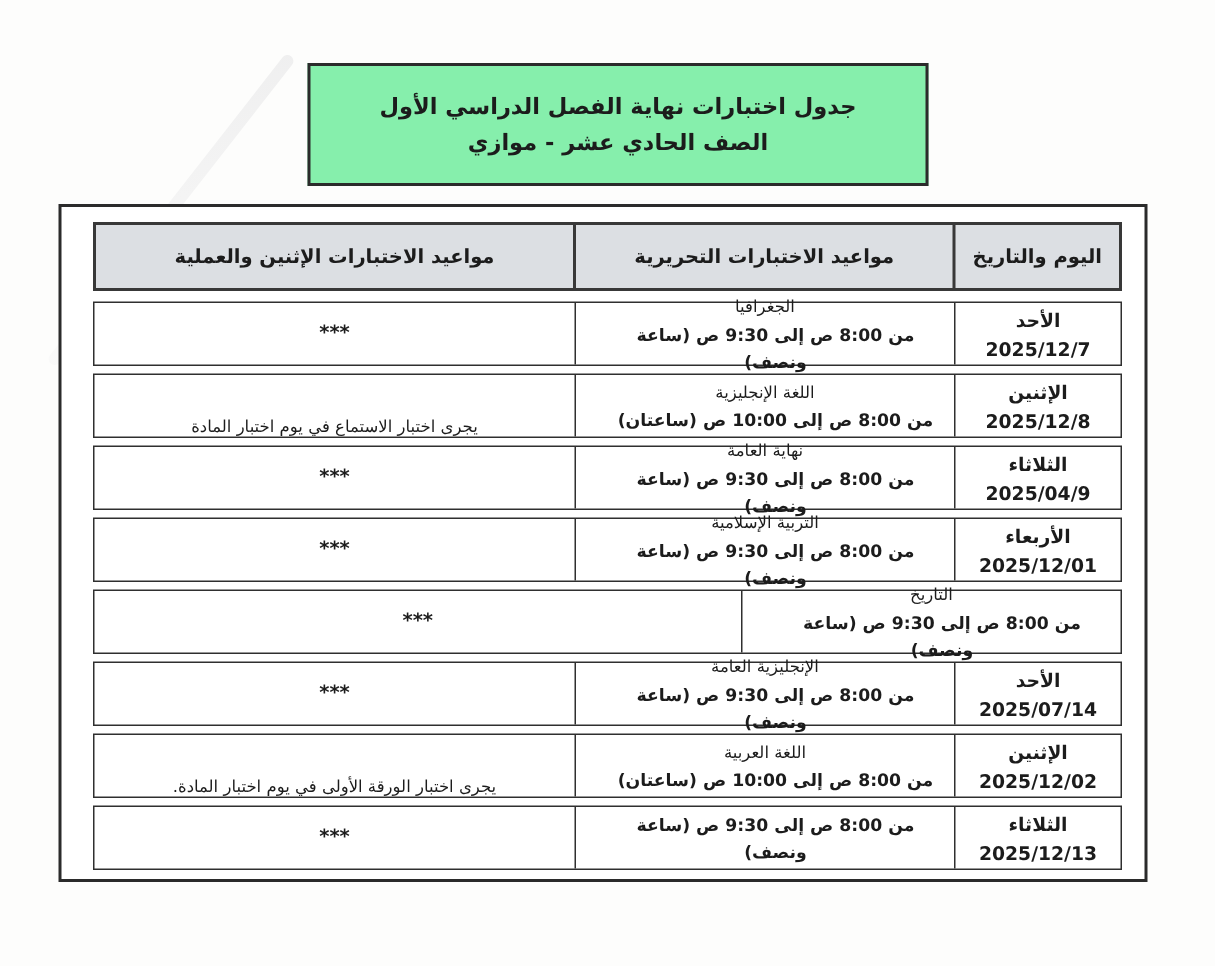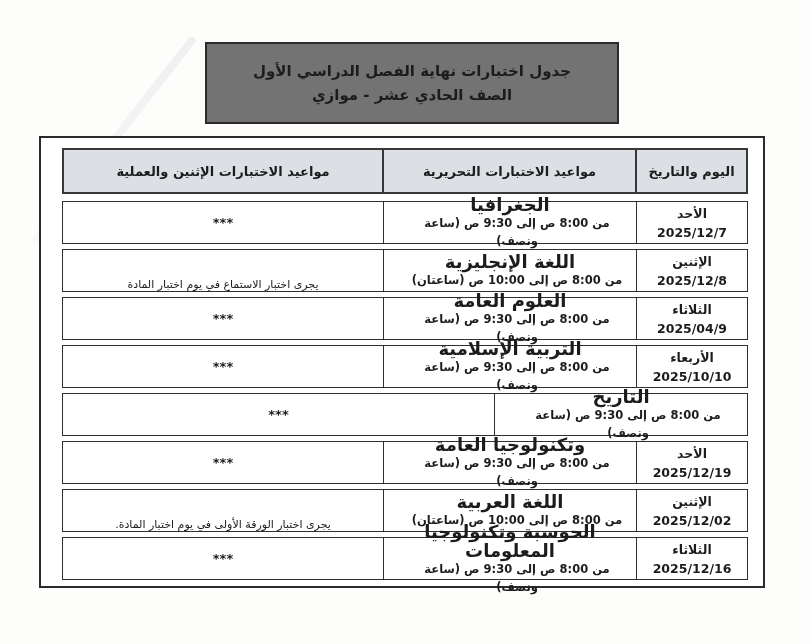--- a/index.html
+++ b/index.html
@@ -23,7 +23,7 @@
   
   .title-box {
     position:absolute; left:205px; top:42px; width:414px; height:82px;
-    border:2px solid #2b2b2b; background:#737373;
+    border:2px solid #2b2b2b; background:#86efac;
     display:flex; flex-direction:column; align-items:center; justify-content:center;
     direction:rtl; text-align:center;
   }

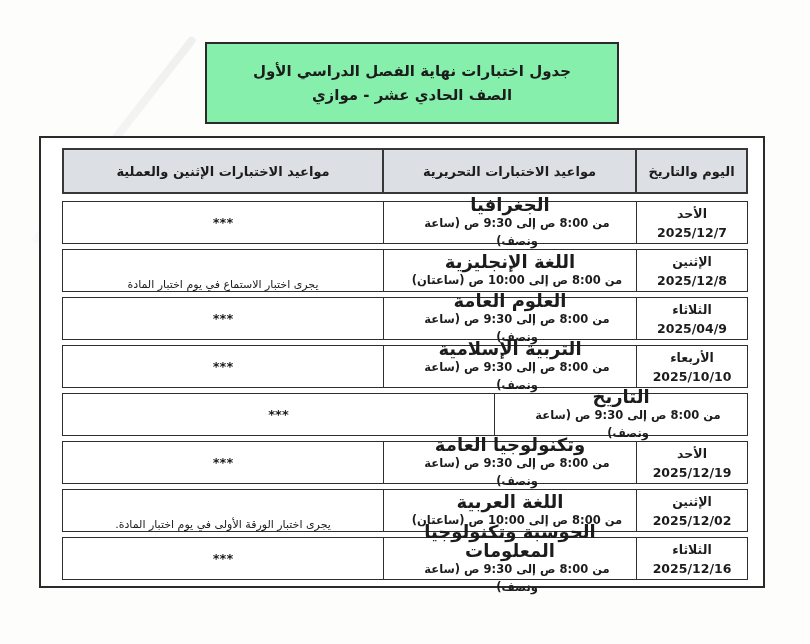--- a/index.html
+++ b/index.html
@@ -57,7 +57,7 @@
   .header .cell { font-weight:bold; font-size:13px; background:transparent; }
 
   .day-name, .date-val { font-weight:bold; font-size:12.5px; line-height:19px; }
-  .subject  { font-weight:bold; font-size:18px;   line-height:19px; }
+  .subject  { font-weight:normal; font-size:11px;   line-height:19px; }
   .time     { font-weight:bold; font-size:11.5px; line-height:18px;margin-left:14px; }
   .oral-val { font-weight:bold; font-size:13px; }
   .oral-note .oral-val { font-weight:normal; font-size:11px;margin-top:28px; }

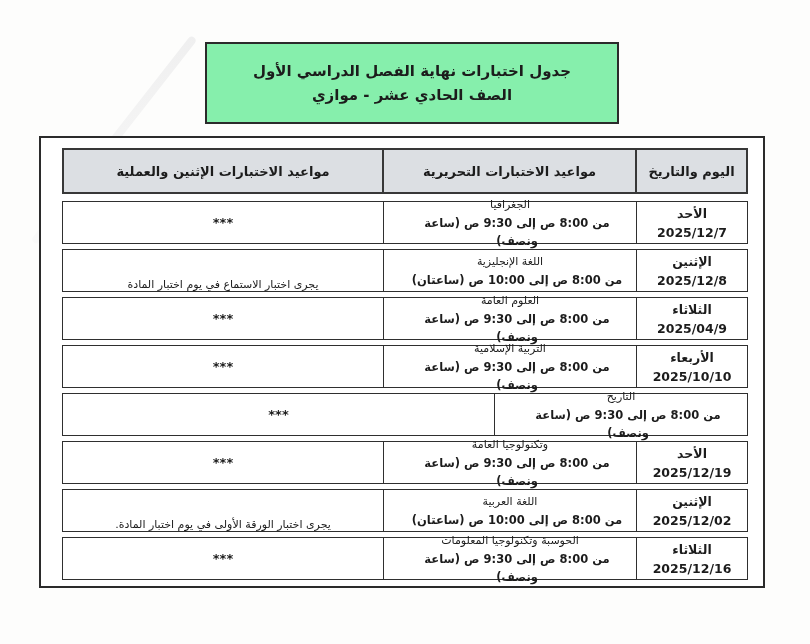--- a/index.html
+++ b/index.html
@@ -115,7 +115,7 @@
       <div class="date-val">2025/04/9</div>
     </div>
     <div class="cell written">
-      <div class="subject">العلوم العامة</div>
+      <div class="subject">نهاية العامة</div>
       <div class="time">من 8:00 ص إلى 9:30 ص (ساعة ونصف)</div>
     </div>
     <div class="cell oral">

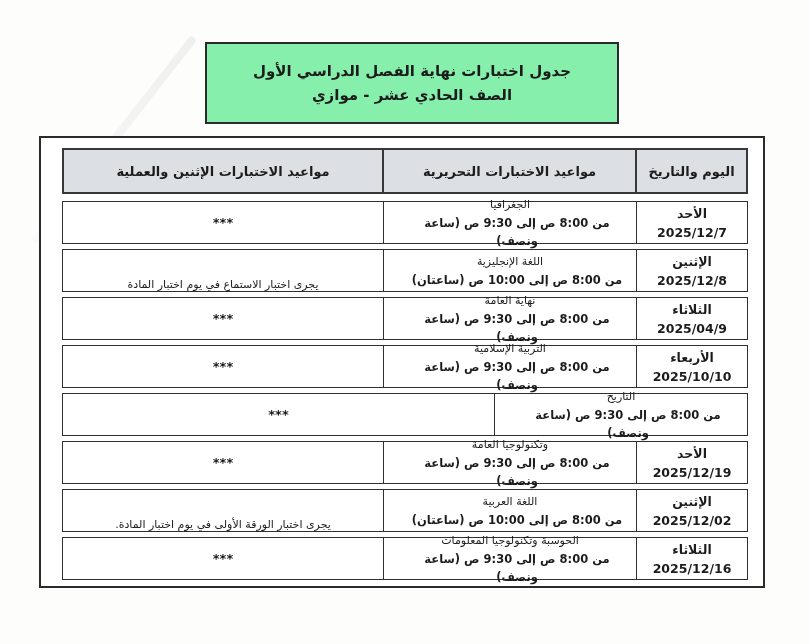--- a/index.html
+++ b/index.html
@@ -126,7 +126,7 @@
   <div class="trow data">
     <div class="cell day">
       <div class="day-name">الأربعاء</div>
-      <div class="date-val">2025/10/10</div>
+      <div class="date-val">2025/12/01</div>
     </div>
     <div class="cell written">
       <div class="subject">التربية الإسلامية</div>

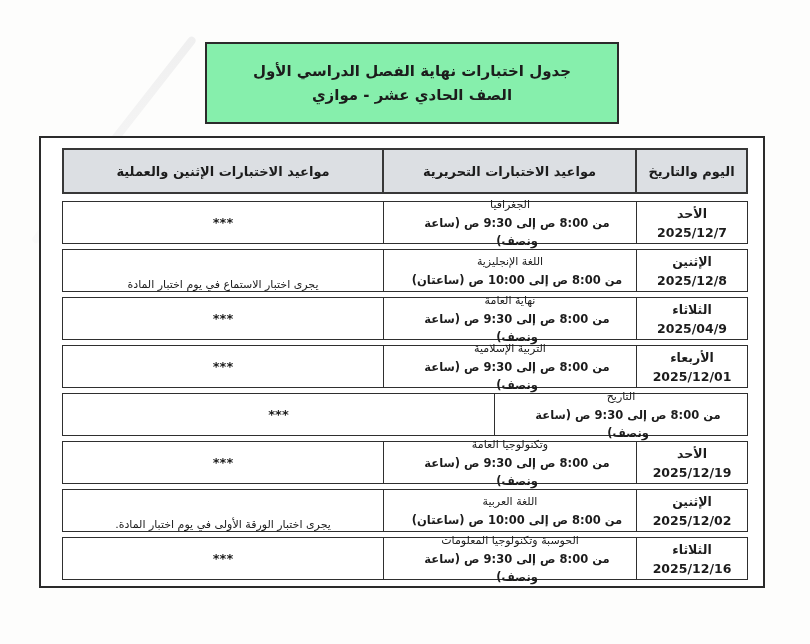--- a/index.html
+++ b/index.html
@@ -153,7 +153,7 @@
       <div class="date-val">2025/12/19</div>
     </div>
     <div class="cell written">
-      <div class="subject">وتكنولوجيا العامة</div>
+      <div class="subject">الإنجليزية العامة</div>
       <div class="time">من 8:00 ص إلى 9:30 ص (ساعة ونصف)</div>
     </div>
     <div class="cell oral">

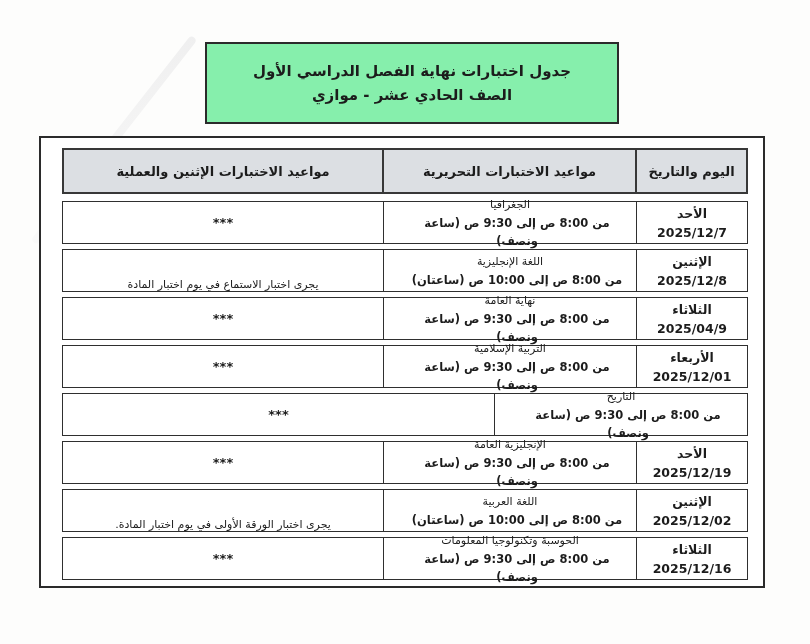--- a/index.html
+++ b/index.html
@@ -150,7 +150,7 @@
   <div class="trow data">
     <div class="cell day">
       <div class="day-name">الأحد</div>
-      <div class="date-val">2025/12/19</div>
+      <div class="date-val">2025/07/14</div>
     </div>
     <div class="cell written">
       <div class="subject">الإنجليزية العامة</div>

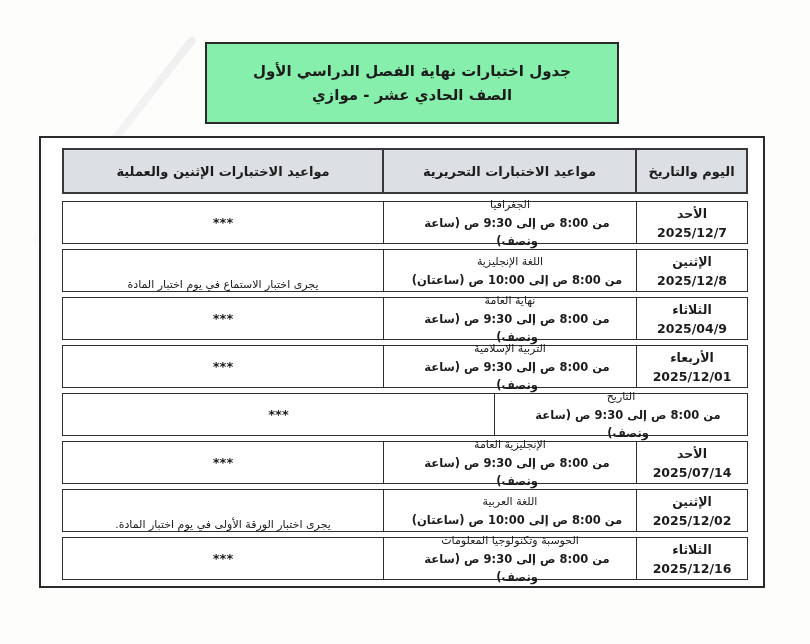--- a/index.html
+++ b/index.html
@@ -181,7 +181,6 @@
       <div class="date-val">2025/12/16</div>
     </div>
     <div class="cell written">
-      <div class="subject">الحوسبة وتكنولوجيا المعلومات</div>
       <div class="time">من 8:00 ص إلى 9:30 ص (ساعة ونصف)</div>
     </div>
     <div class="cell oral">

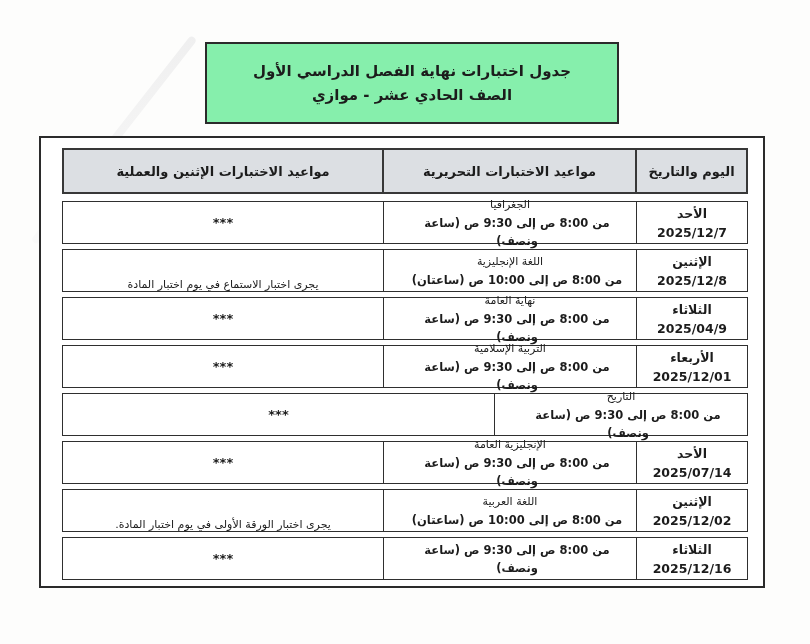--- a/index.html
+++ b/index.html
@@ -178,7 +178,7 @@
   <div class="trow data">
     <div class="cell day">
       <div class="day-name">الثلاثاء</div>
-      <div class="date-val">2025/12/16</div>
+      <div class="date-val">2025/12/13</div>
     </div>
     <div class="cell written">
       <div class="time">من 8:00 ص إلى 9:30 ص (ساعة ونصف)</div>

